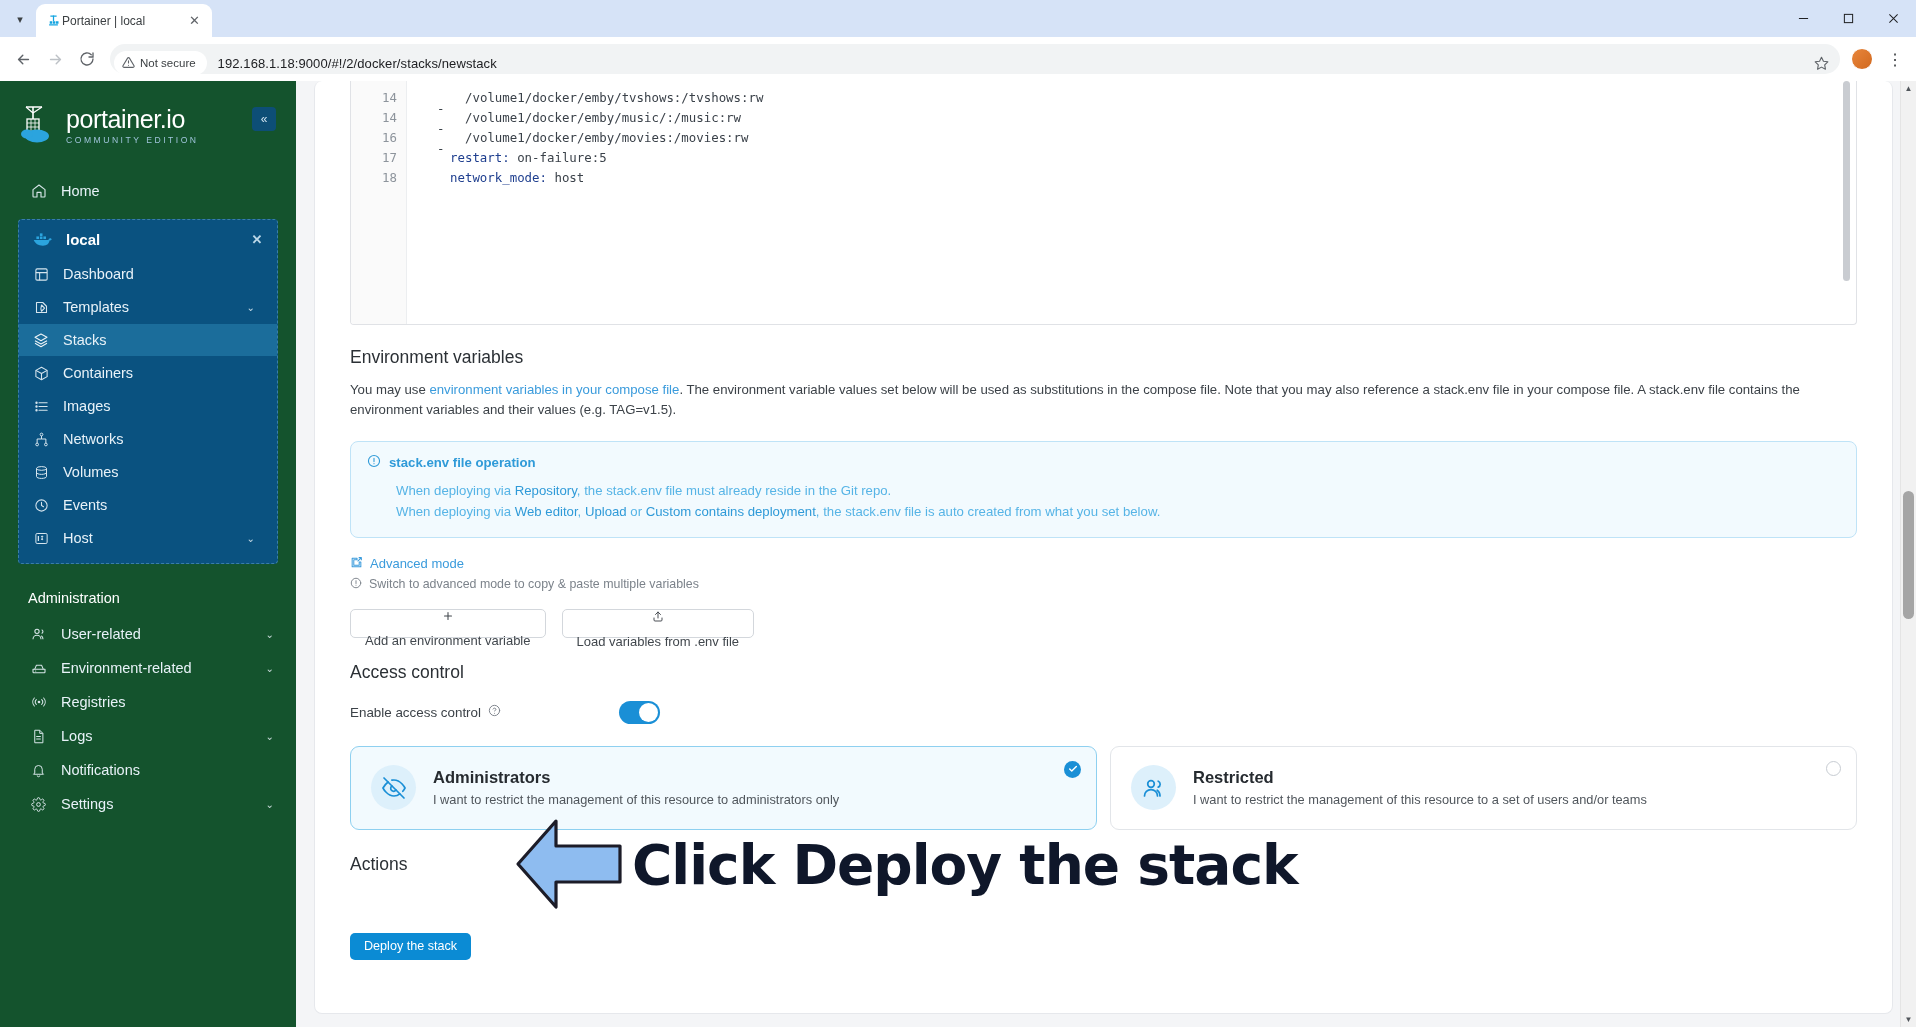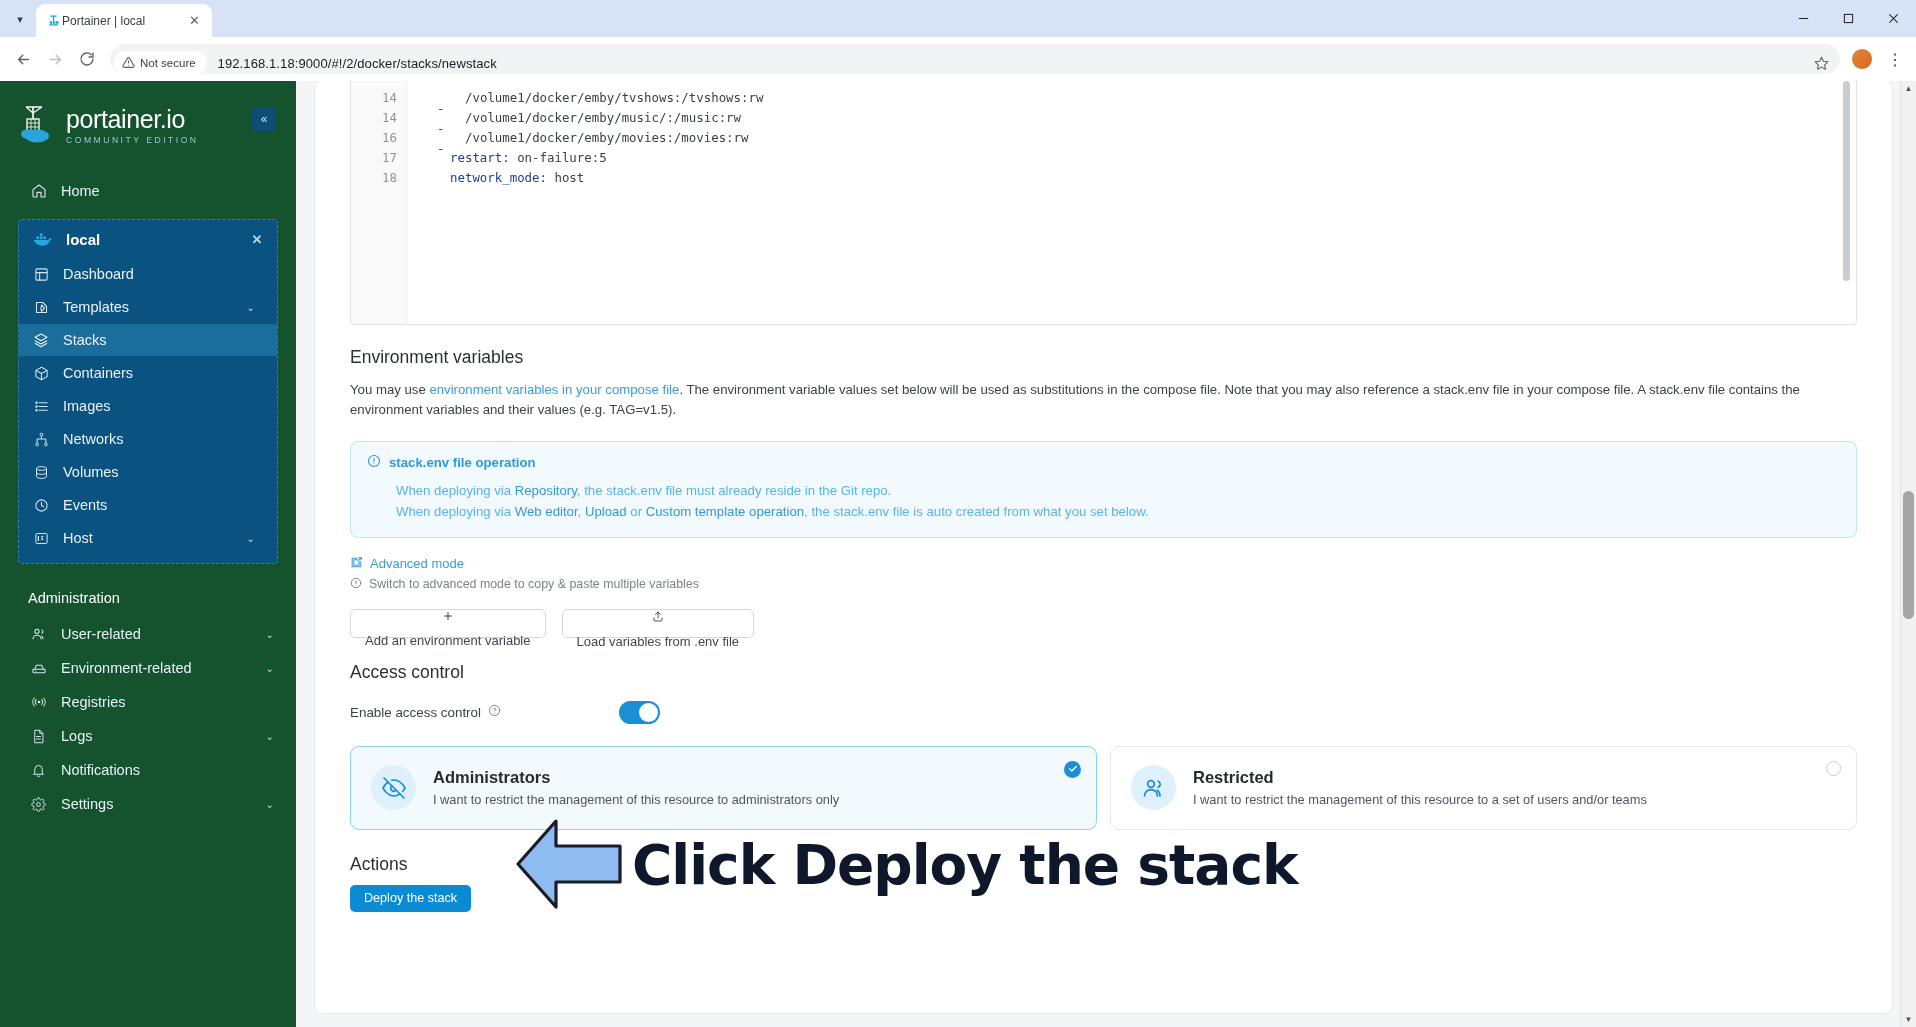--- a/index.html
+++ b/index.html
@@ -606,7 +606,7 @@
           </div>
           <div class="callout-body">
             <div class="callout-line"><span>When deploying via </span><b>Repository</b><span>, the stack.env file must already reside in the Git repo.</span></div>
-            <div class="callout-line"><span>When deploying via </span><b>Web editor</b><span>, </span><b>Upload</b><span> or </span><b>Custom template operation</b><span>, the stack.env file is auto created from what you set below.</span></div>
+            <div class="callout-line"><span>When deploying via </span><b>Web editor</b><span>, </span><b>Upload</b><span> or </span><b>Custom contains deployment</b><span>, the stack.env file is auto created from what you set below.</span></div>
           </div>
         </div>
 

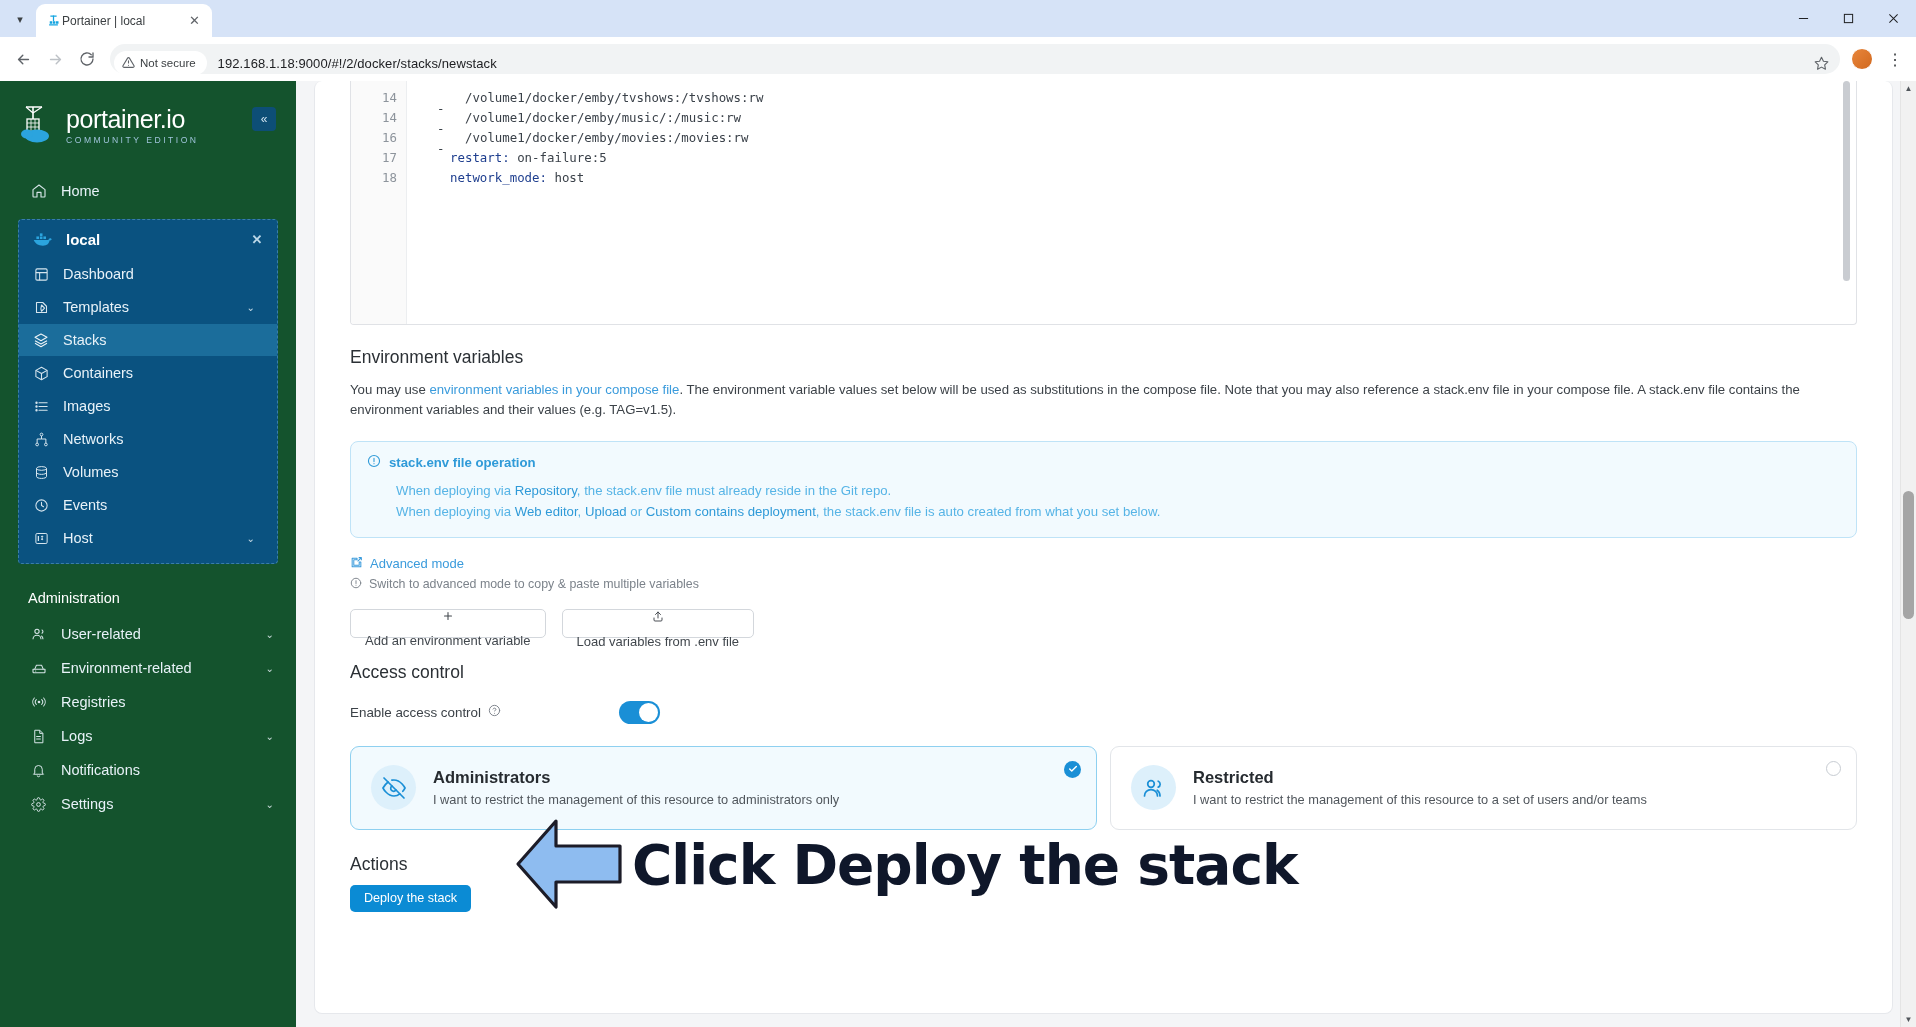--- a/index.html
+++ b/index.html
@@ -263,6 +263,7 @@
     height: 27px; padding: 0 14px; font-size: 12.6px; cursor: pointer;
     display: inline-flex; align-items: center;
     font-family: "Liberation Sans", sans-serif;
+    margin-top: 48px;
   }
   .annot {
     position: absolute; left: 162px; top: -36px;

